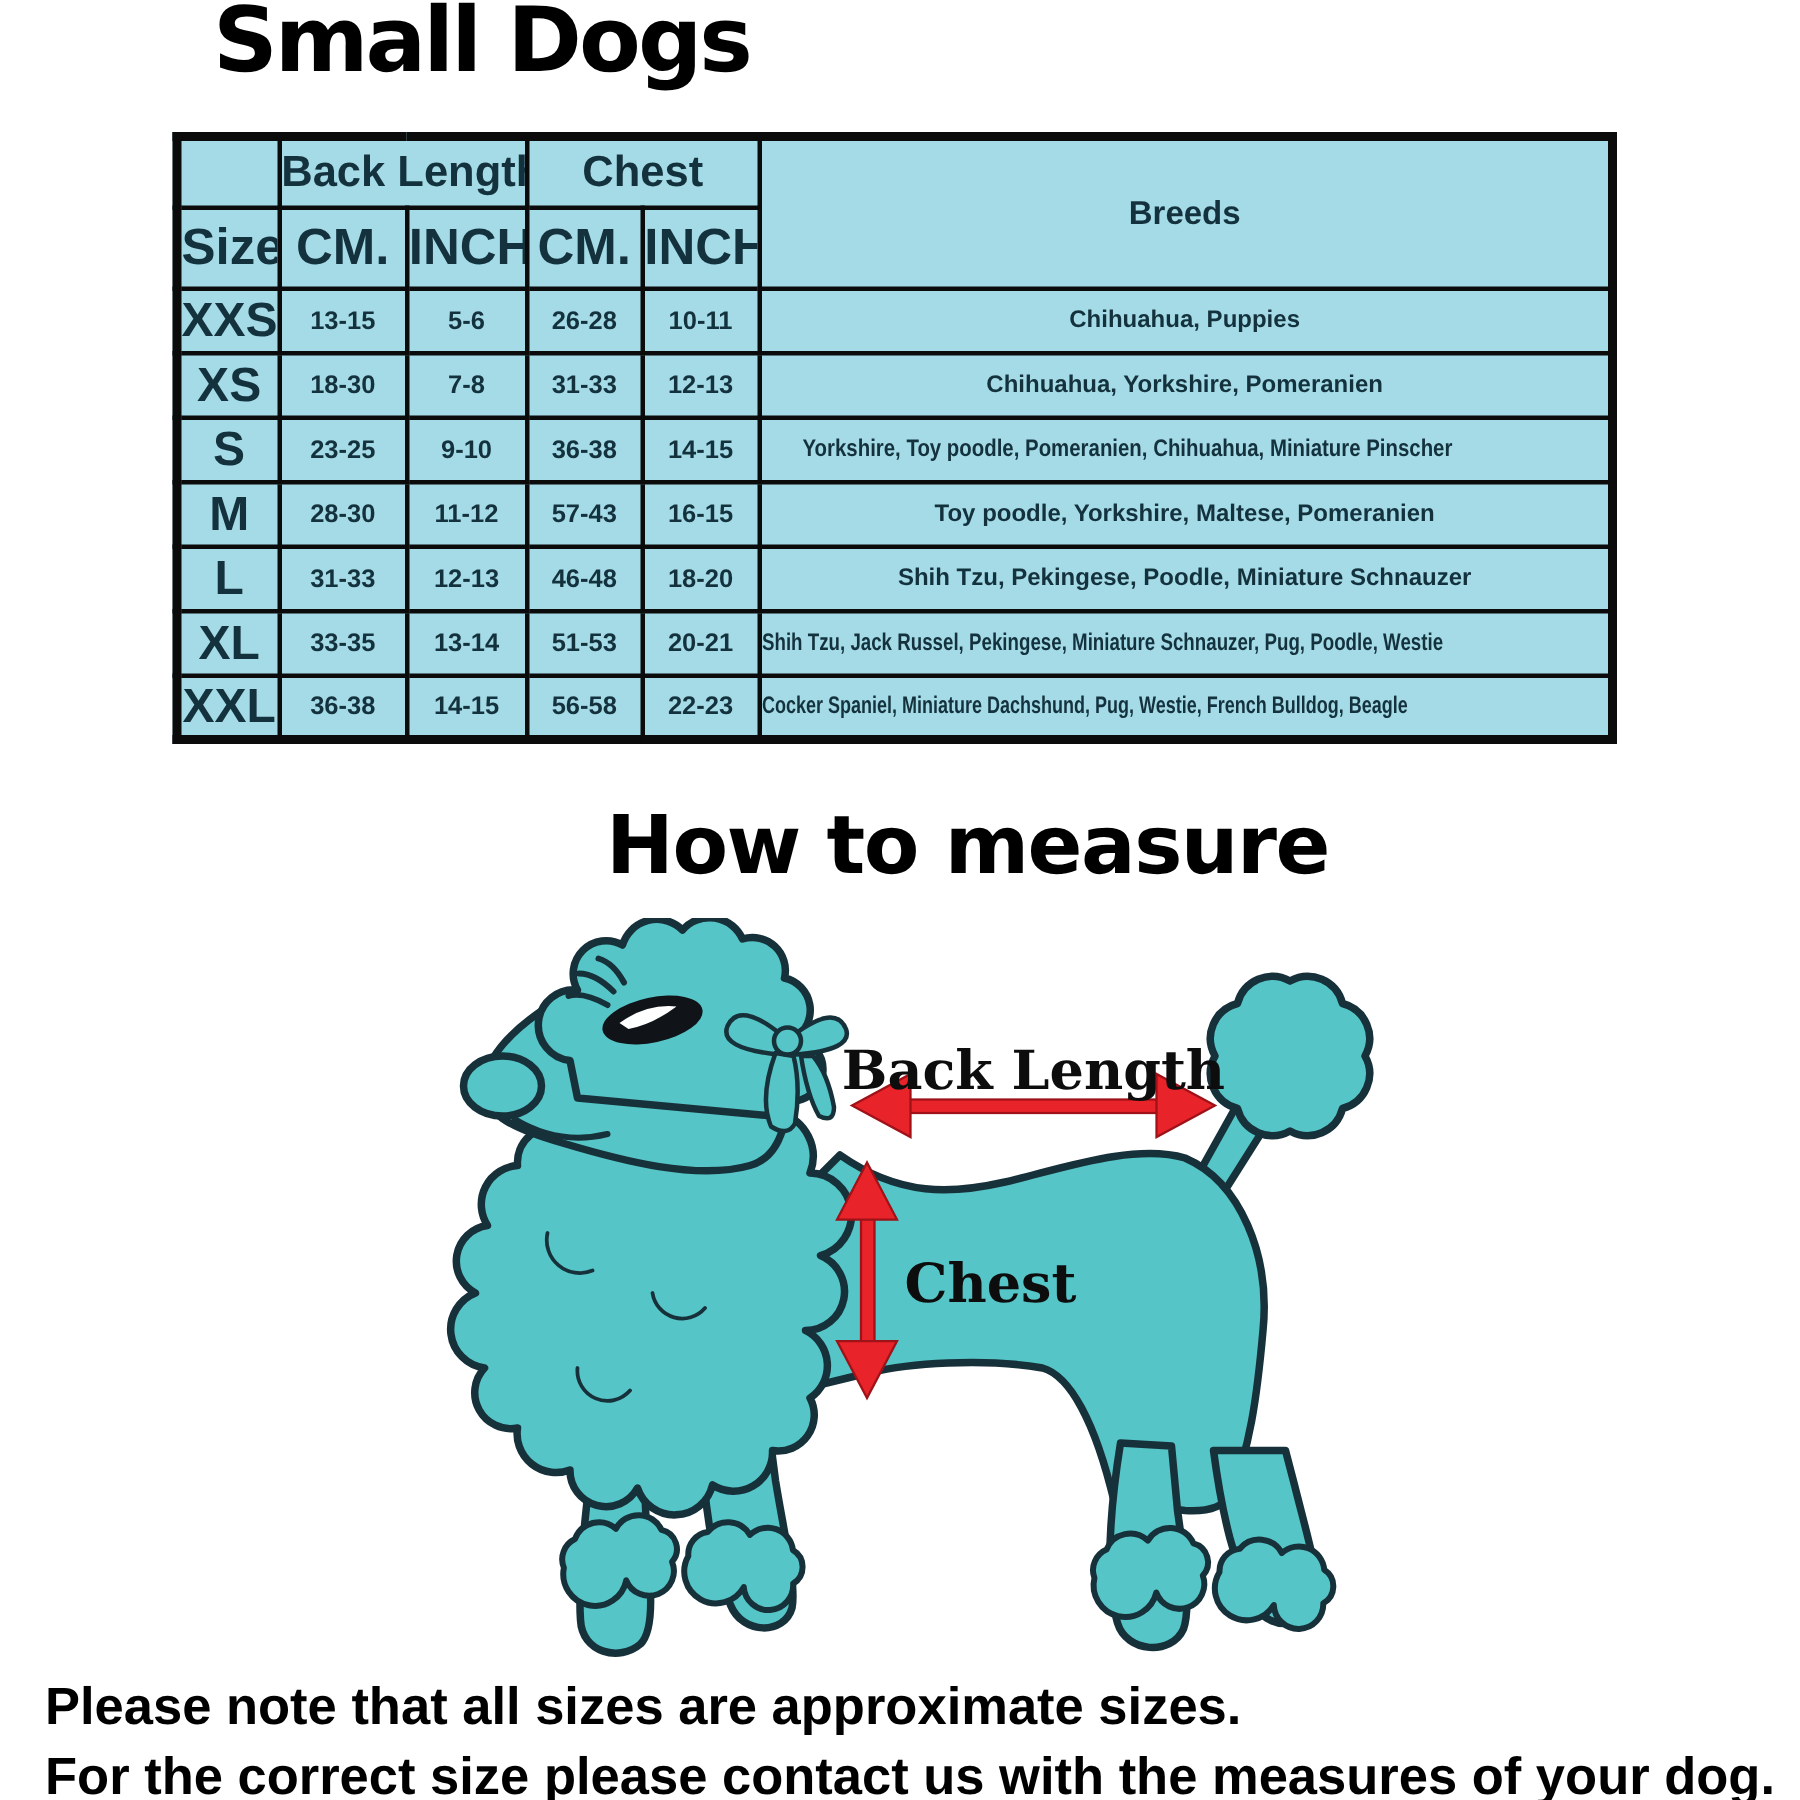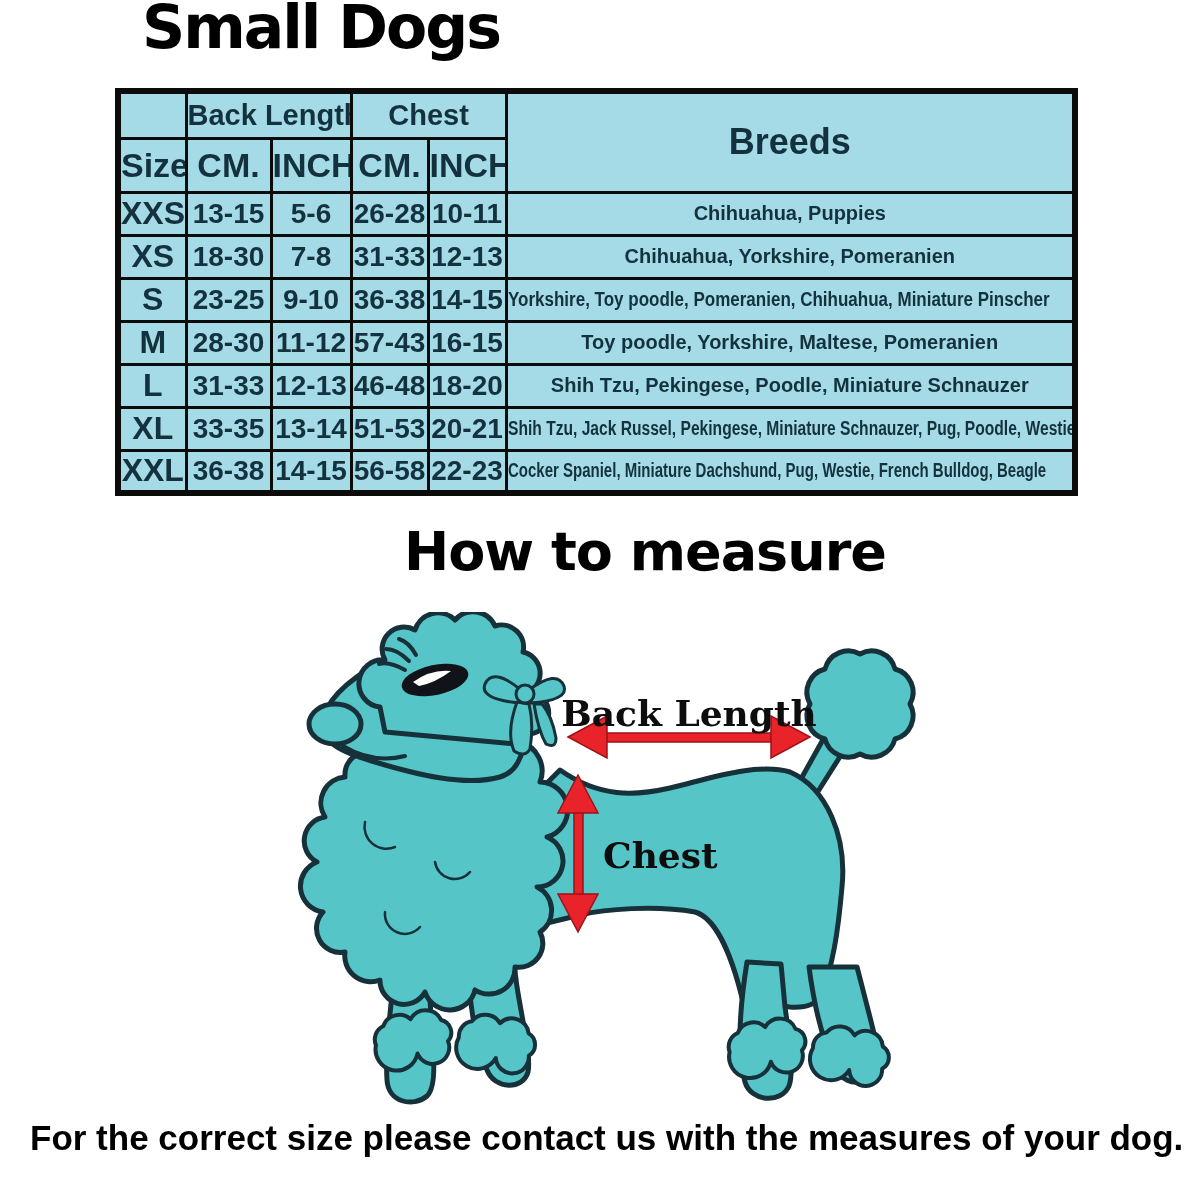--- a/index.html
+++ b/index.html
@@ -27,7 +27,7 @@
   tr.sub-row{height:54px;}
   tr.data-row{height:43px;}
   .grp-h{font-size:29px;font-weight:bold;}
-  .breeds-h{font-size:36px;font-weight:bold;}
+  .breeds-h{font-size:22px;font-weight:bold;}
   .red-h{color:#D23A4E;font-size:34px;font-weight:bold;}
   .size-cell{font-size:32px;font-weight:bold;color:#142e3a;}
   .num-cell{font-size:28px;font-weight:bold;}

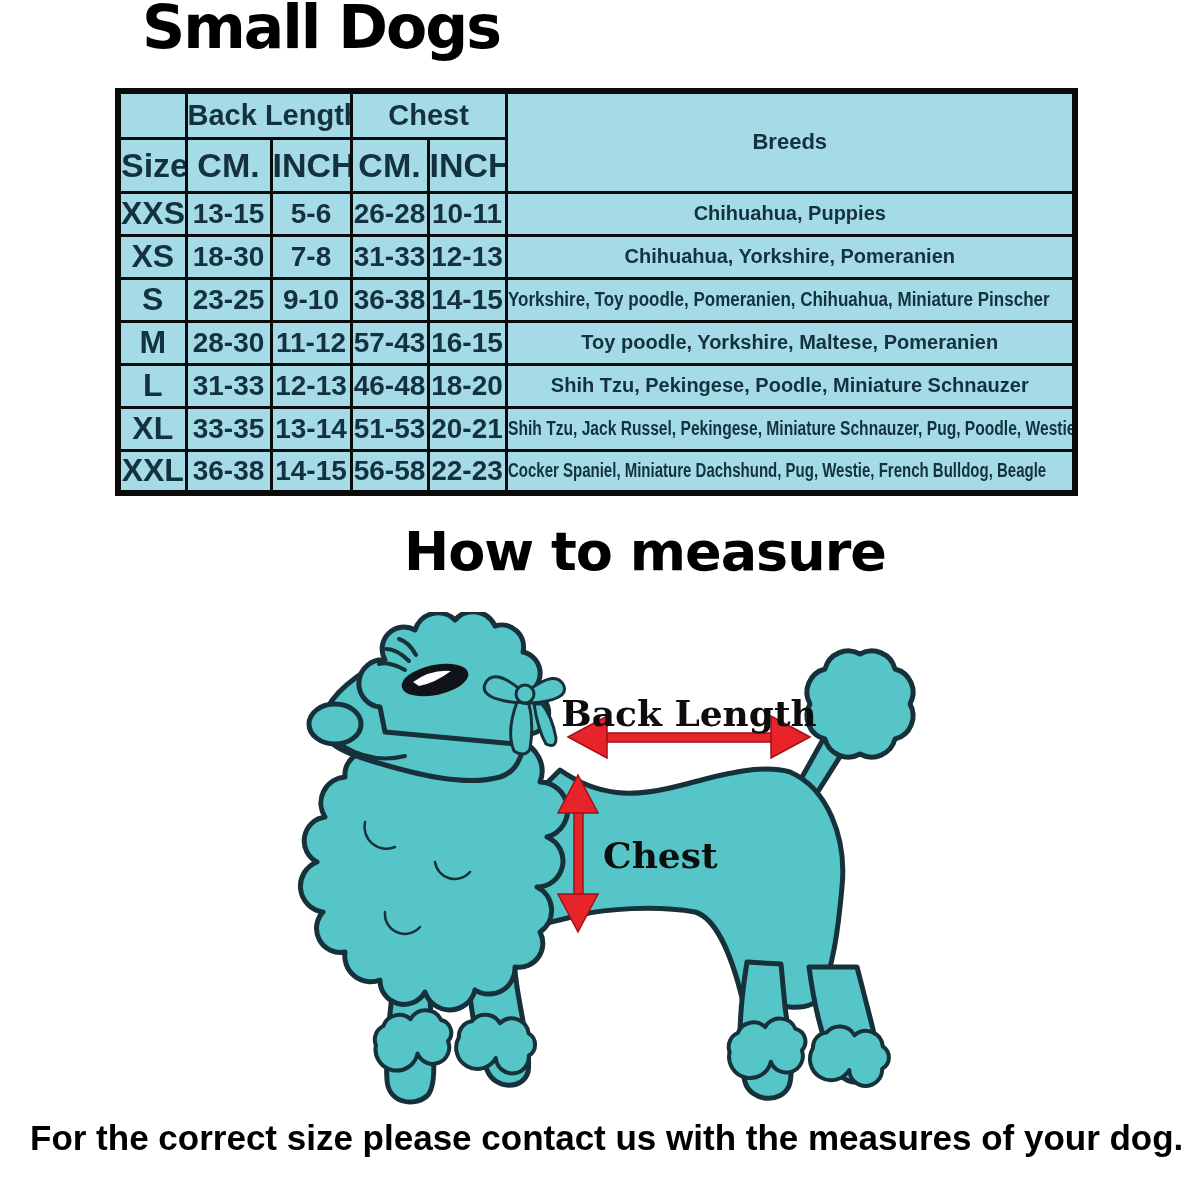--- a/index.html
+++ b/index.html
@@ -30,7 +30,7 @@
   .breeds-h{font-size:22px;font-weight:bold;}
   .red-h{color:#D23A4E;font-size:34px;font-weight:bold;}
   .size-cell{font-size:32px;font-weight:bold;color:#142e3a;}
-  .num-cell{font-size:28px;font-weight:bold;}
+  .num-cell{font-size:17px;font-weight:bold;}
   .breed-cell{text-align:left;padding-left:7px;font-size:20px;font-weight:bold;}
   .breed-cell span{display:inline-block;transform-origin:left center;}
   .cond-85 span{transform:scaleX(0.85);}

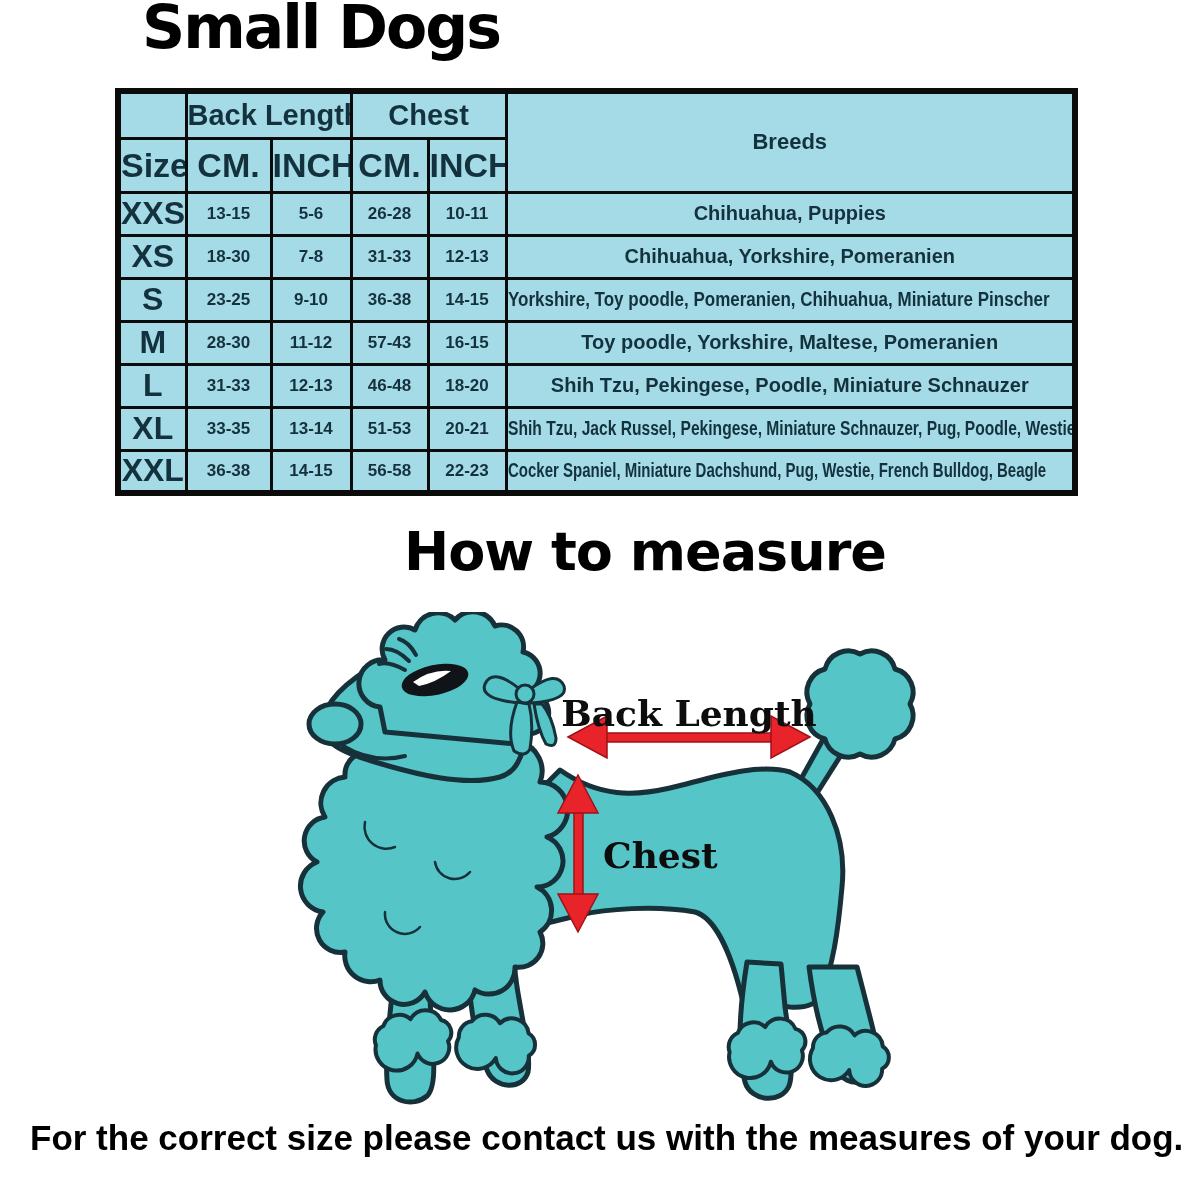--- a/index.html
+++ b/index.html
@@ -31,7 +31,7 @@
   .red-h{color:#D23A4E;font-size:34px;font-weight:bold;}
   .size-cell{font-size:32px;font-weight:bold;color:#142e3a;}
   .num-cell{font-size:17px;font-weight:bold;}
-  .breed-cell{text-align:left;padding-left:7px;font-size:20px;font-weight:bold;}
+  .breed-cell{text-align:left;padding-left:7px;font-size:16px;font-weight:bold;}
   .breed-cell span{display:inline-block;transform-origin:left center;}
   .cond-85 span{transform:scaleX(0.85);}
   .cond-78 span{transform:scaleX(0.78);}

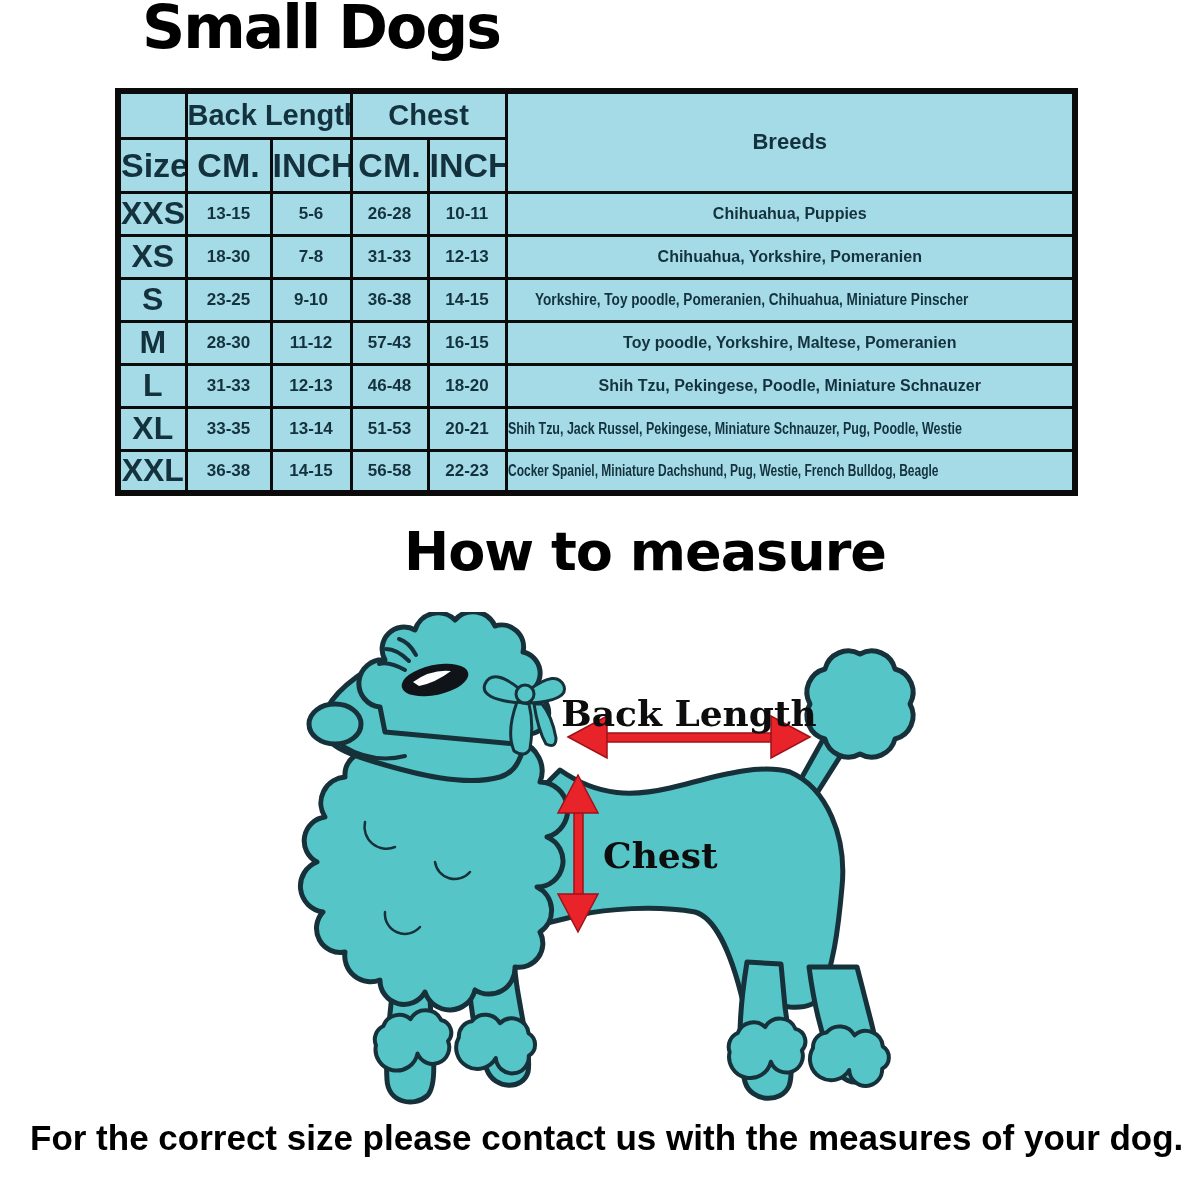--- a/index.html
+++ b/index.html
@@ -37,7 +37,7 @@
   .cond-78 span{transform:scaleX(0.78);}
   .cond-75 span{transform:scaleX(0.75);}
   .measure-heading{
-    position:absolute;left:95px;top:520px;width:1100px;text-align:center;
+    position:absolute;left:95px;top:532px;width:1100px;text-align:center;
     font-family:"DejaVu Sans",sans-serif;font-weight:bold;
     font-size:54px;letter-spacing:-1px;color:#000;
   }

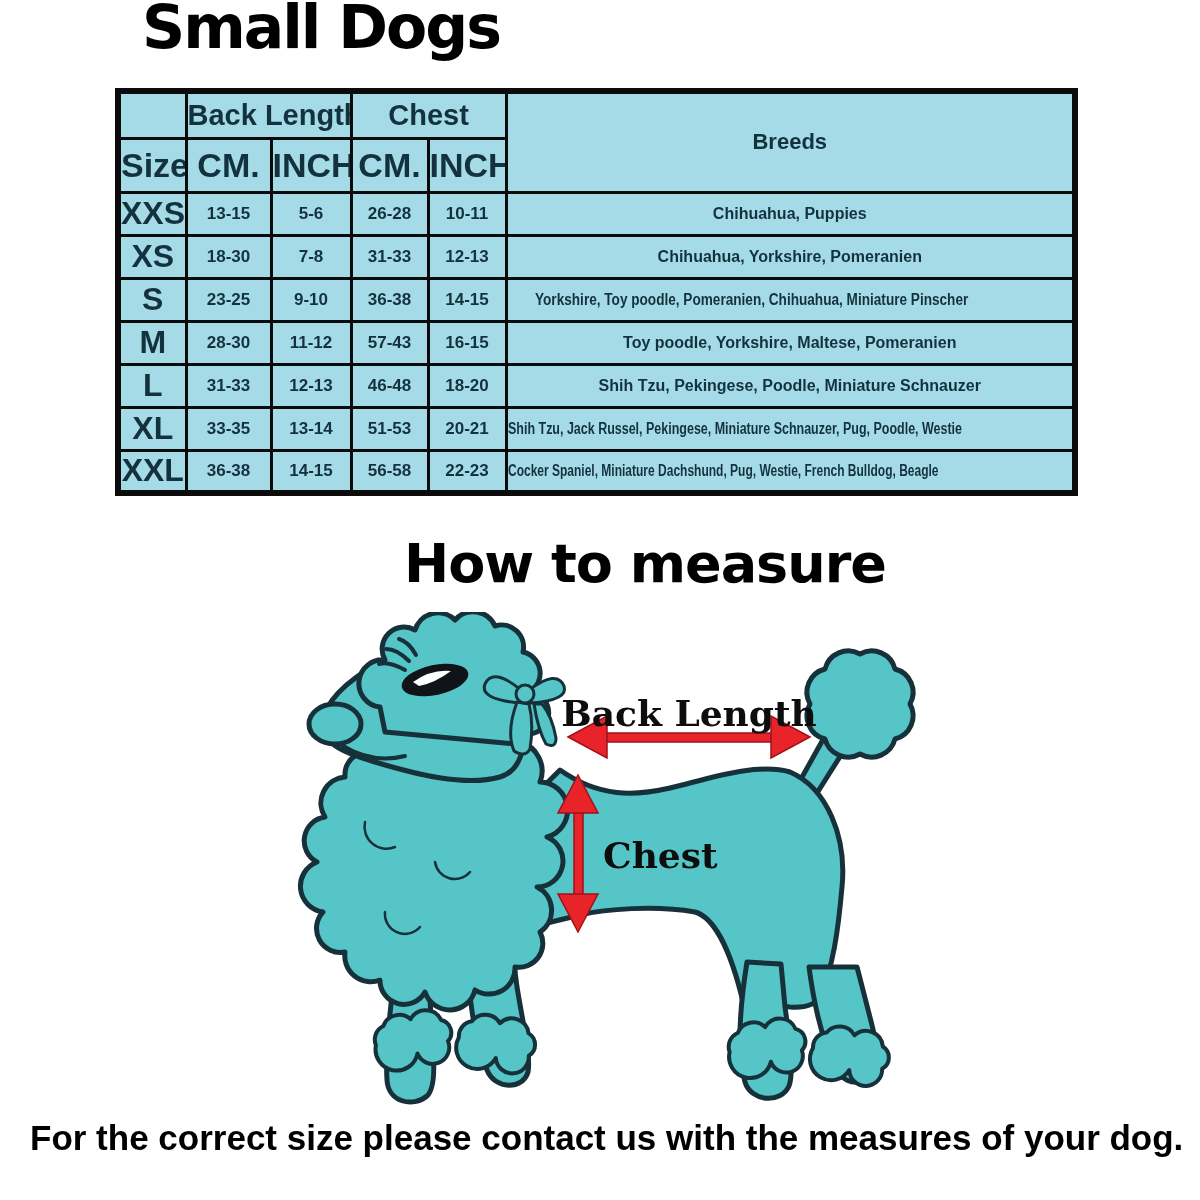--- a/index.html
+++ b/index.html
@@ -201,6 +201,7 @@
 </div>
 
 <div class="footer-note">
+  <div>Please note that all sizes are approximate sizes.</div>
   <div>For the correct size please contact us with the measures of your dog.</div>
 </div>
 

